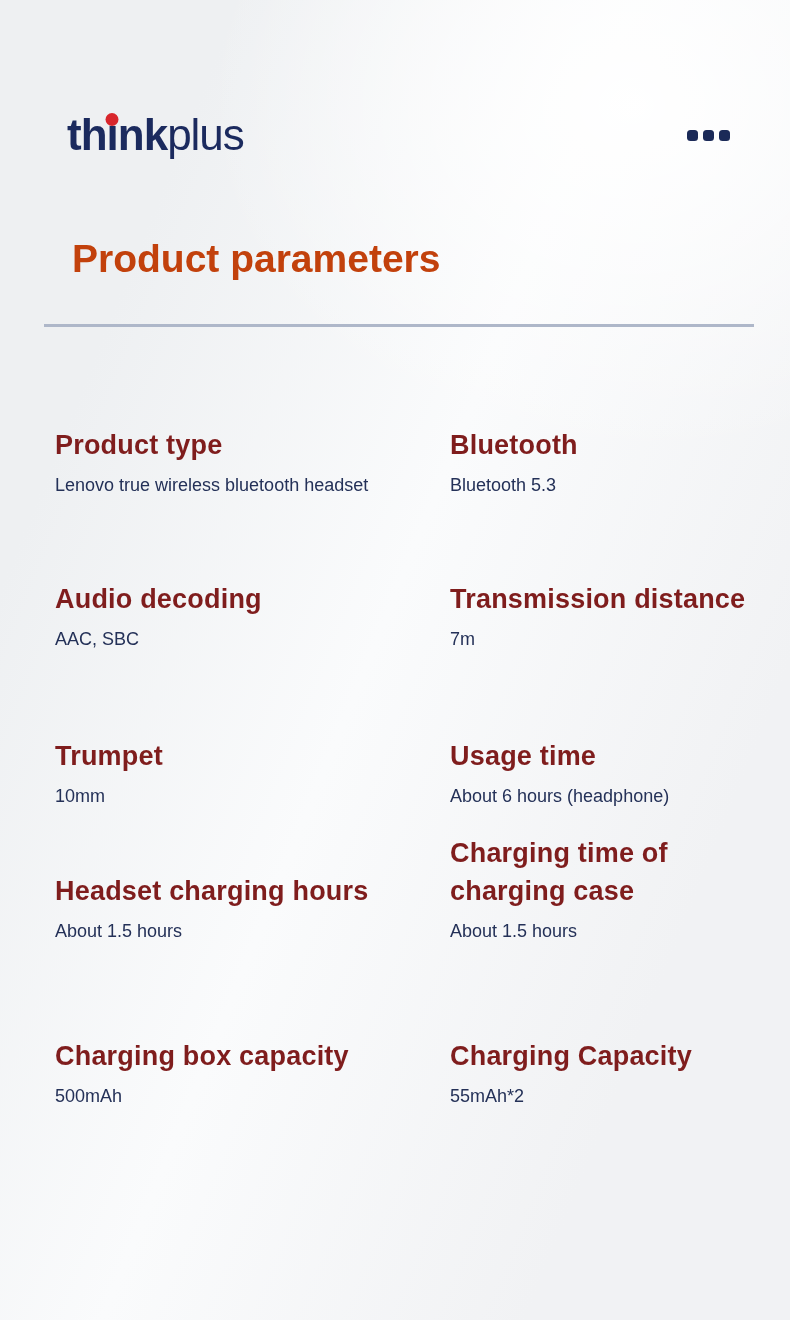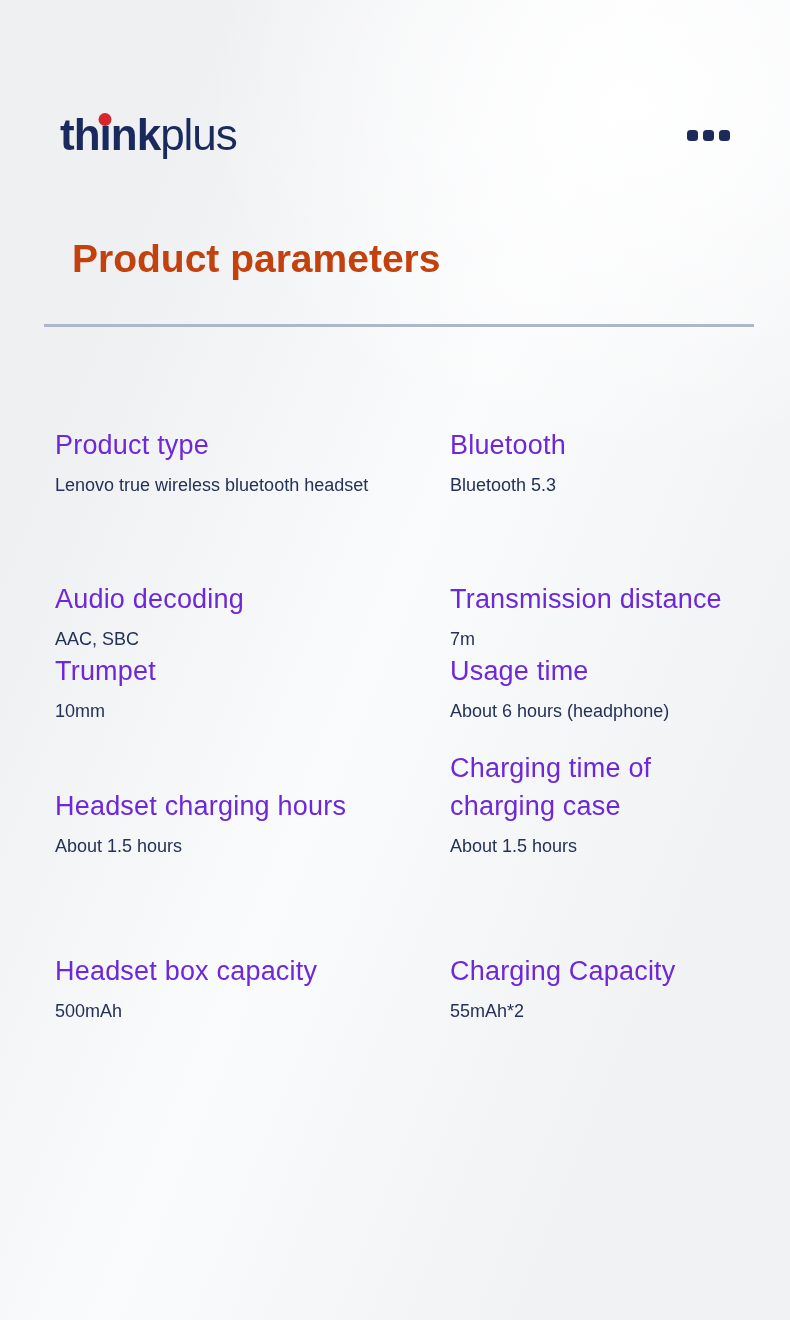--- a/index.html
+++ b/index.html
@@ -16,7 +16,7 @@
   
   .brand-row {
     display:flex; justify-content:space-between; align-items:center;
-    padding-top:110px; margin-left:20px; margin-right:20px;
+    padding-top:110px; margin-left:27px; margin-right:20px;
   }
   .logo { font-size:44px; letter-spacing:-1px; color:#1b2a5e; line-height:50px; white-space:nowrap; }
   .logo .think { font-weight:700; }

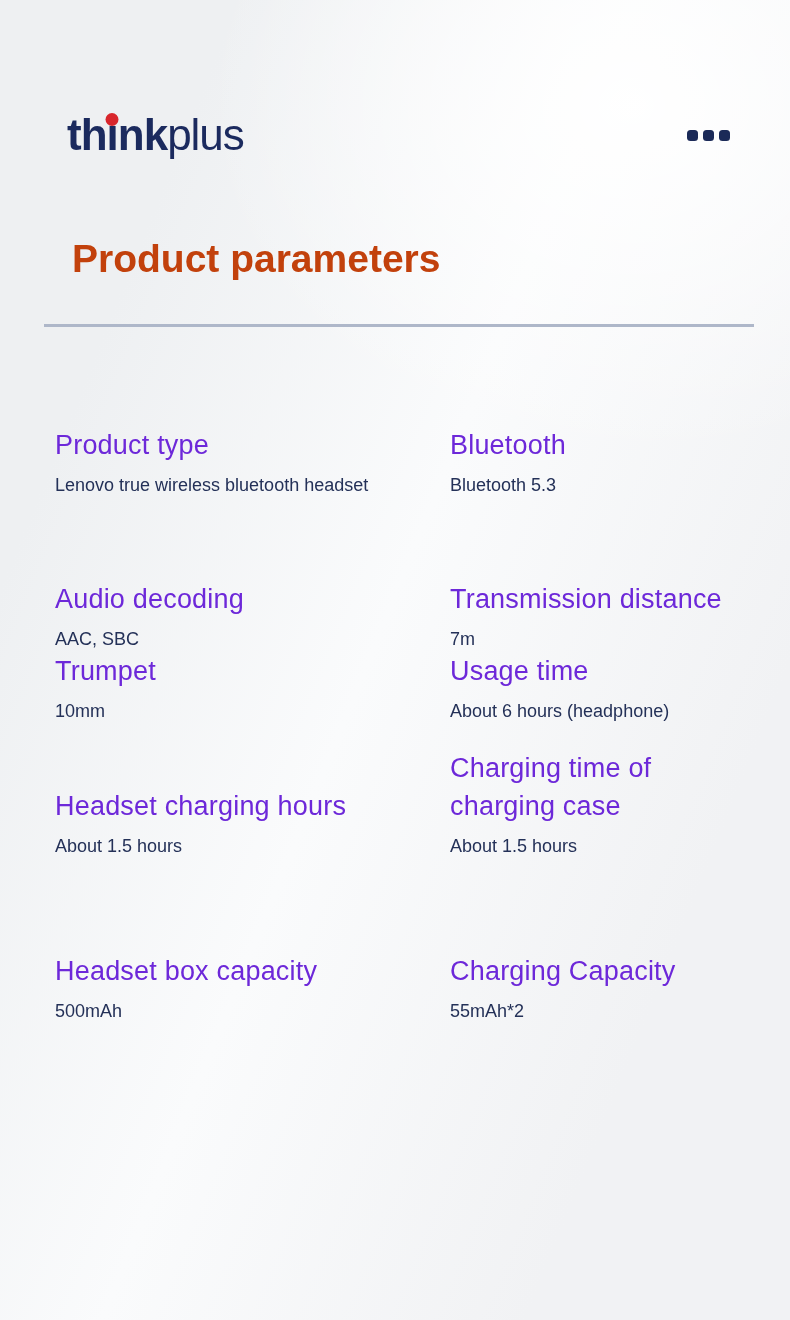--- a/index.html
+++ b/index.html
@@ -47,7 +47,7 @@
   .row-3 { margin-bottom:25px; }
   .row-4 { margin-bottom:93px; }
   .lbl {
-    margin:0; font-size:27px; font-weight:400; color:#6d28d9;
+    margin:0; font-size:27px; font-weight:700; color:#7f1d1d;
     line-height:38px; min-height:38px;
     display:flex; align-items:flex-end; letter-spacing:0.2px;
   }

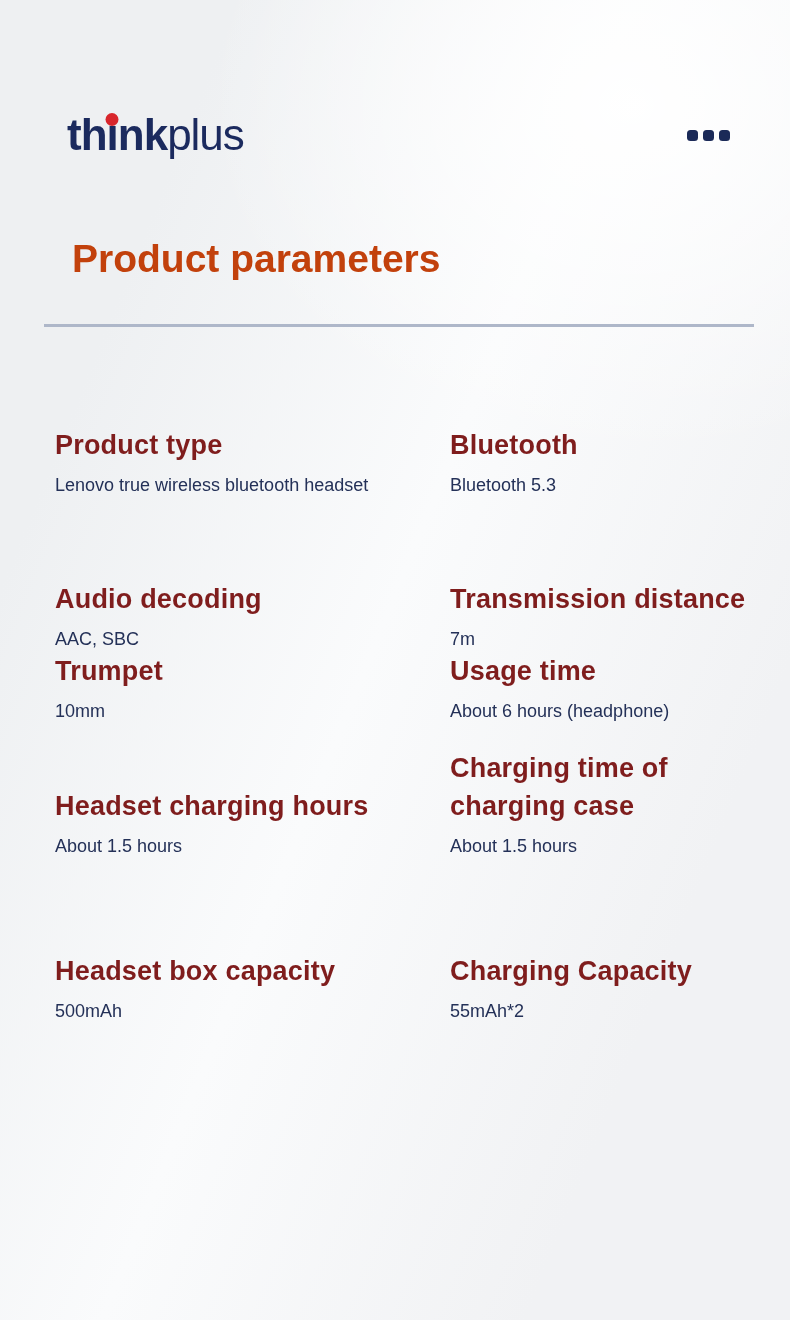--- a/index.html
+++ b/index.html
@@ -43,7 +43,7 @@
   .grid { margin-top:99px; padding-left:15px; }
   .row { display:grid; grid-template-columns:395px 1fr; }
   .row-1 { margin-bottom:82px; }
-  .row-2 { }
+  .row-2 { margin-bottom:85px; }
   .row-3 { margin-bottom:25px; }
   .row-4 { margin-bottom:93px; }
   .lbl {

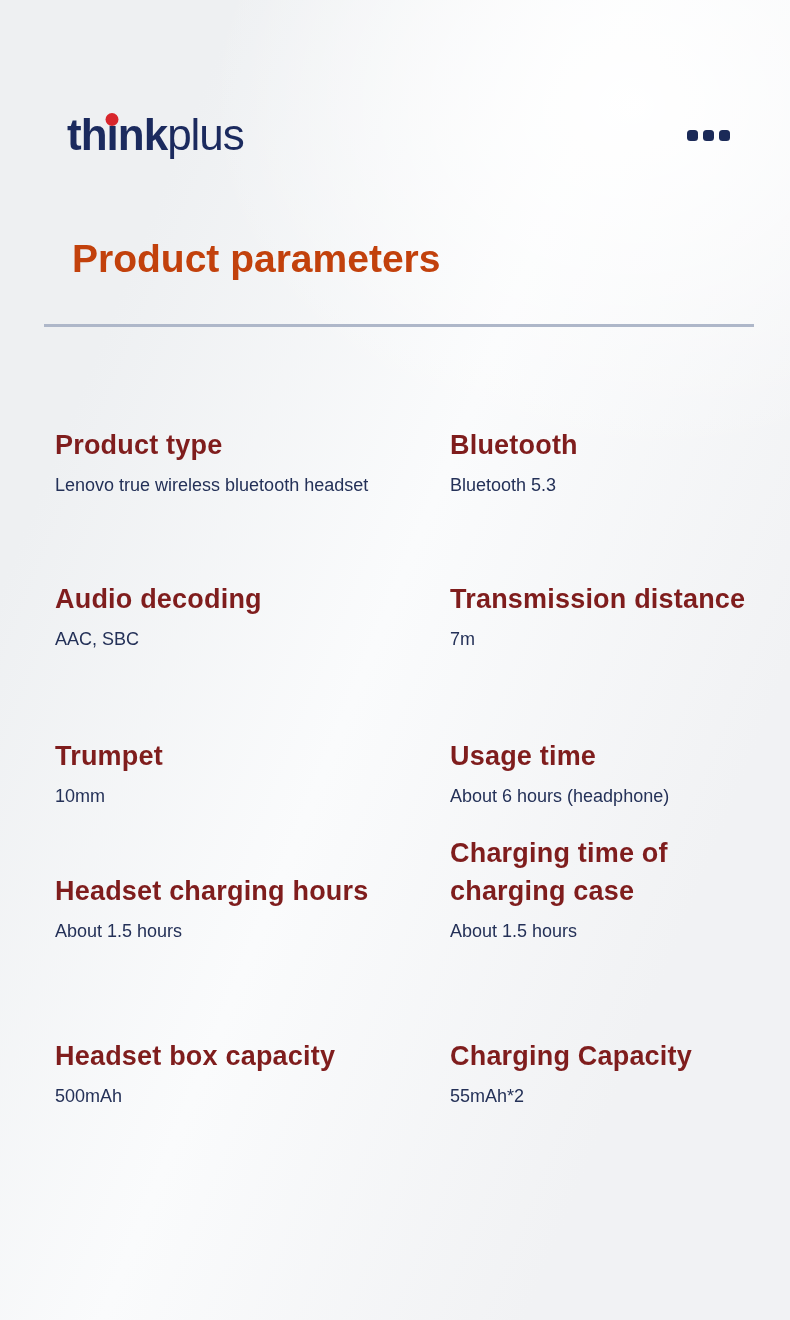--- a/index.html
+++ b/index.html
@@ -125,7 +125,7 @@
 
     <section class="row row-5">
       <div class="cell">
-        <h3 class="lbl">Headset box capacity</h3>
+        <h3 class="lbl">Charging box capacity</h3>
         <p class="val">500mAh</p>
       </div>
       <div class="cell">

